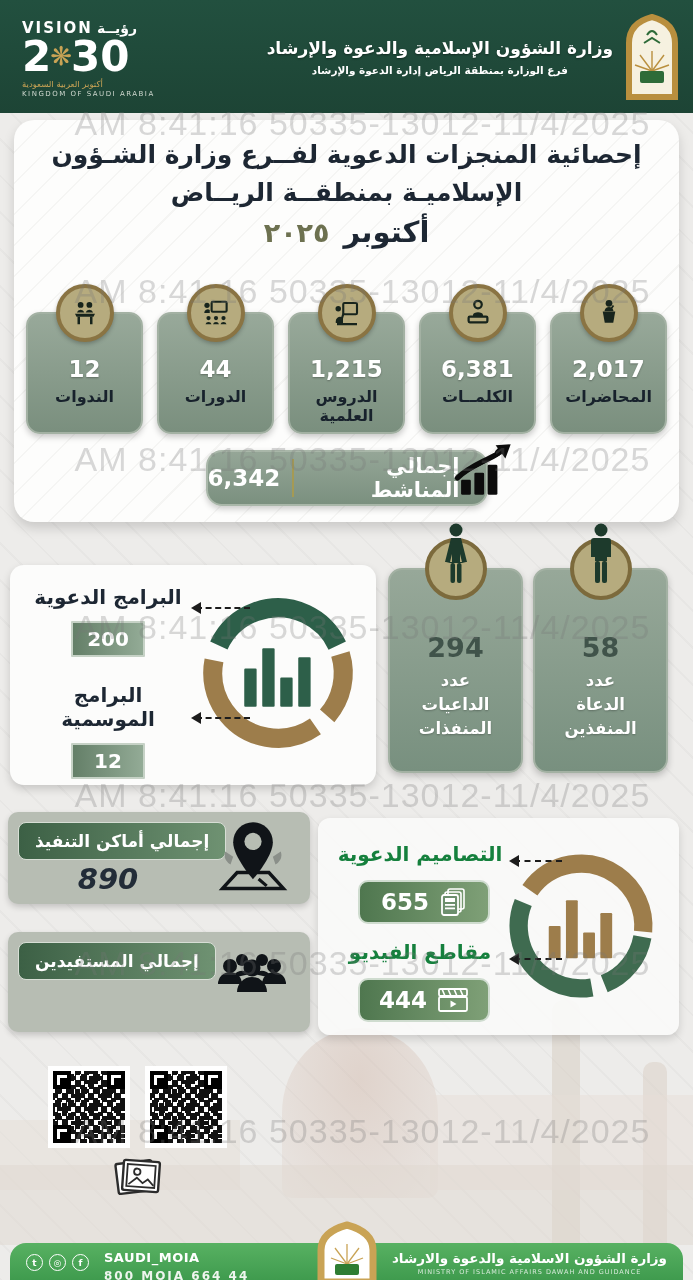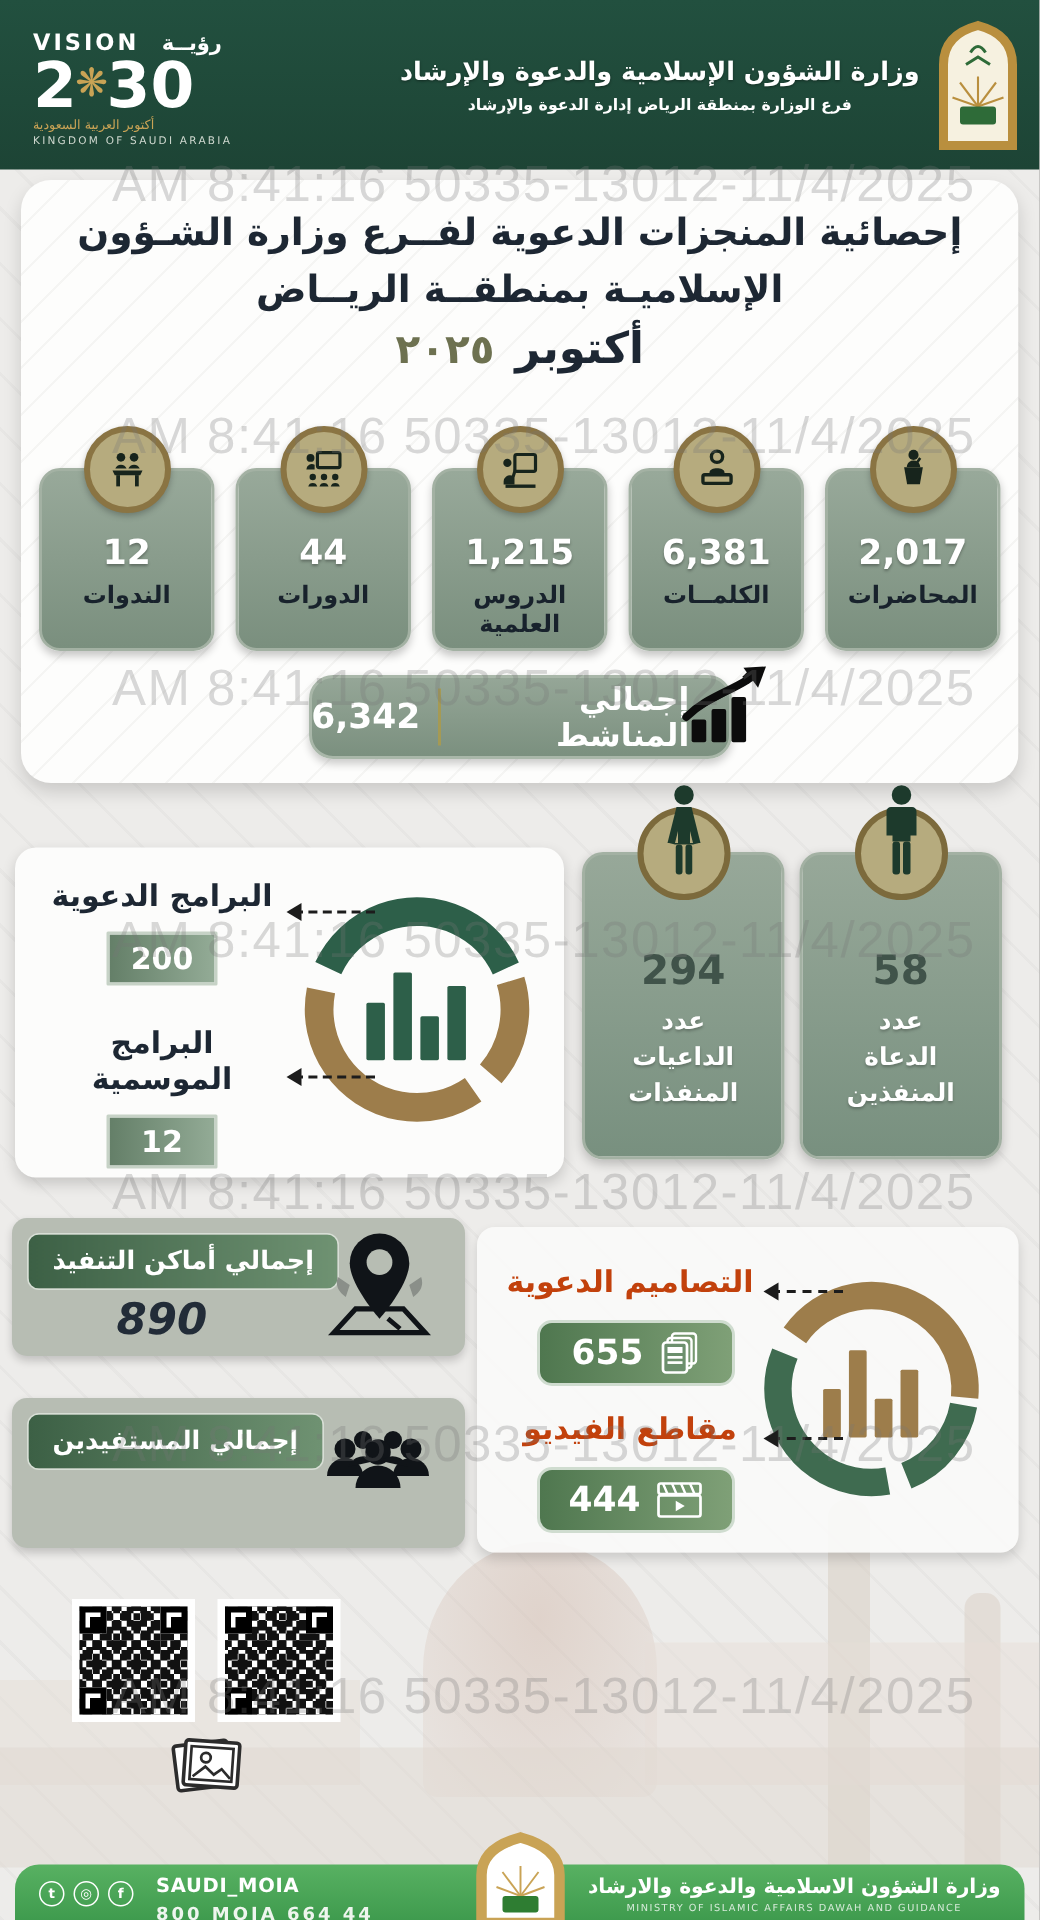--- a/index.html
+++ b/index.html
@@ -17,7 +17,7 @@
     display:flex; justify-content:space-between; align-items:center; padding:0 12px;
   }
   .vision{ color:#fff; margin-top:4px; margin-left:10px; }
-  .vision .v-row1{ display:flex; gap:15px; align-items:flex-end; font-size:15px; letter-spacing:2px; font-weight:bold;}
+  .vision .v-row1{ display:flex; gap:4px; align-items:center; font-size:15px; letter-spacing:2px; font-weight:bold;}
   .vision .v-row1 .ar{ letter-spacing:0; font-size:14px;}
   .vision .v-row2{ display:flex; align-items:center; font-size:42px; font-weight:bold; line-height:0.95; }
   .vision .v-emblem{ color:#c9a355; font-size:26px; margin:0 -1px; }

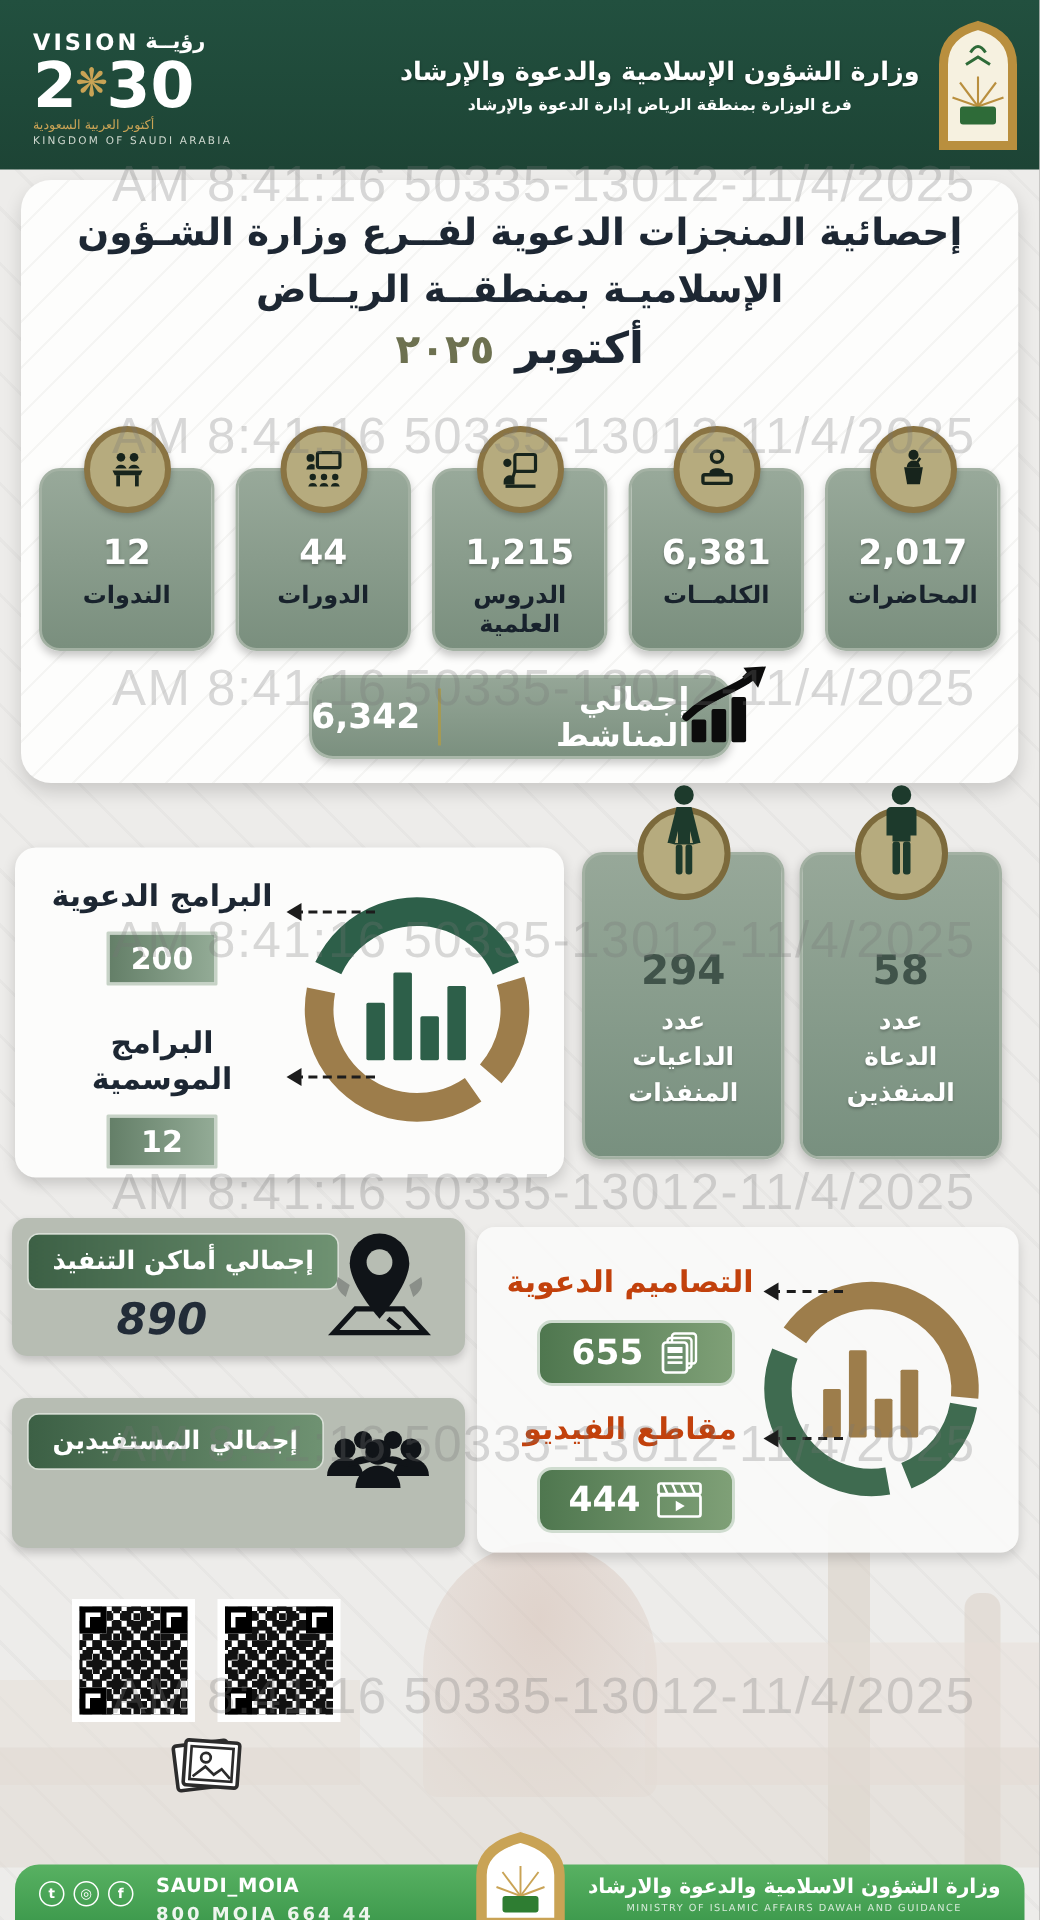--- a/index.html
+++ b/index.html
@@ -104,7 +104,7 @@
   
   .card-media{ position:absolute; left:318px; top:818px; width:361px; height:217px; z-index:10;
                background:rgba(250,250,248,0.92); border-radius:12px; box-shadow:0 4px 8px rgba(0,0,0,0.14); }
-  .media-label{ position:absolute; direction:rtl; color:#c2410c; font-size:20px; font-weight:bold;
+  .media-label{ position:absolute; direction:rtl; color:#15803d; font-size:20px; font-weight:bold;
                 width:180px; text-align:center; left:12px; }
   .media-pill{ position:absolute; left:40px; width:132px; height:44px; border-radius:10px;
                background:linear-gradient(90deg,#4f774f,#7fa077); border:2px solid #cfdccf;

